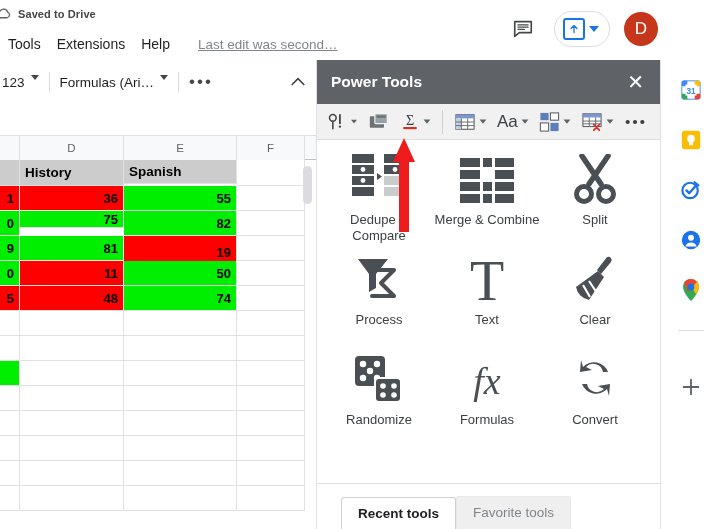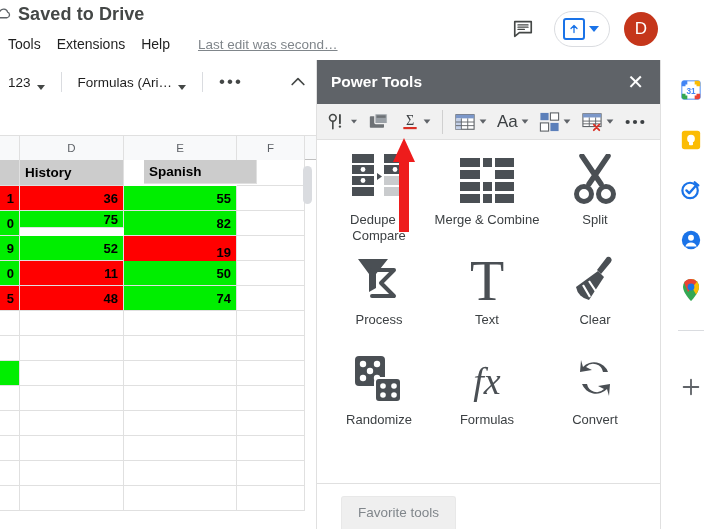--- a/index.html
+++ b/index.html
@@ -17,7 +17,7 @@
   .saved-row { position: absolute; left: 0; top: 2px; height: 24px; display:flex; align-items:center; }
   .cloud-icon { width: 18px; height: 18px; margin-left: -6px; margin-right: 6px; position: relative; }
   .cloud-icon svg { display:block; }
-  .saved-text { font-size: 18px; color: #444746; font-weight: 700; letter-spacing: .1px; }
+  .saved-text { font-size: 11px; color: #444746; font-weight: 700; letter-spacing: .1px; }
 
   .menu-row { position: absolute; left: 0; top: 30px; height: 28px; display: flex; align-items: center; }
   .menu-item {

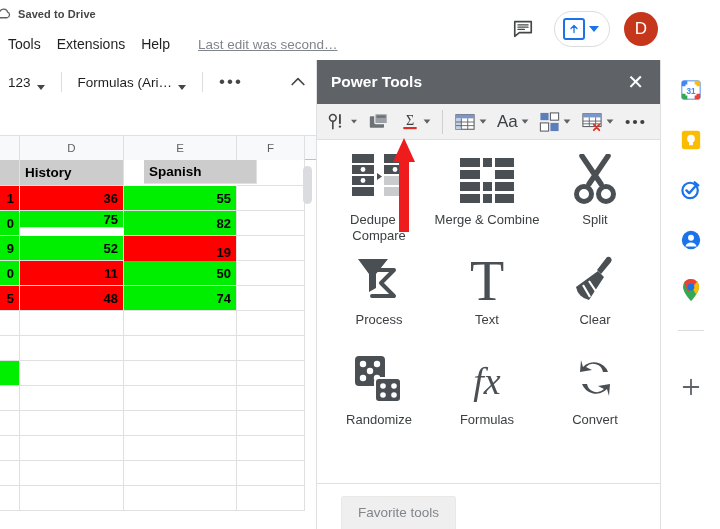--- a/index.html
+++ b/index.html
@@ -49,7 +49,7 @@
 
   
   .toolbar { position:absolute; left:0; top:60px; width: 316px; height: 44px; background:#fff; display:flex; align-items:center; }
-  .tb-item { display:flex; align-items:flex-end; font-size: 13.5px; color:#1f1f1f; padding: 5px 8px; border-radius:4px; cursor:pointer; white-space:nowrap;}
+  .tb-item { display:flex; align-items:flex-start; font-size: 13.5px; color:#1f1f1f; padding: 5px 2px; border-radius:4px; cursor:pointer; white-space:nowrap;}
   .tb-caret { width:0;height:0;border-left:4px solid transparent;border-right:4px solid transparent;border-top:5px solid #444746; margin-left:6px;}
   .tb-sep { width:1px; height: 20px; background:#dadce0; margin: 0 8px; }
   .tb-dots { letter-spacing: 2px; font-size: 17px; color:#444746; line-height: 10px; }

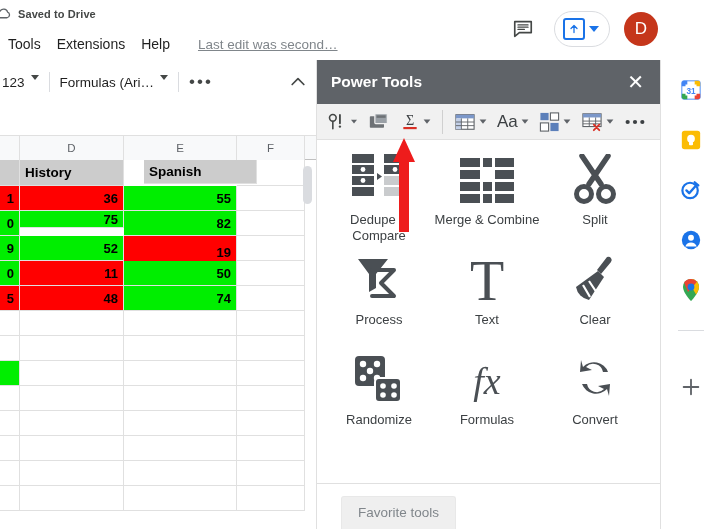--- a/index.html
+++ b/index.html
@@ -191,7 +191,7 @@
 
     <div class="gridcell gc-hdr" style="left:-10px; top:24px; width:30px; height:26px;"></div>
     <div class="gridcell gc-hdr" style="left:20px; top:24px; width:104px; height:26px;">History</div>
-    <div class="gridcell gc-hdr" style="left:124px; top:24px; width:113px; height:24px;margin-left:20px;">Spanish</div>
+    <div class="gridcell gc-hdr" style="left:124px; top:24px; width:113px; height:24px;">Spanish</div>
     <div class="gridcell" style="left:237px; top:24px; width:68px; height:26px;"></div>
 
     <div class="gridcell gc-num" style="left:-10px; top:50px; width:30px; height:25px; background:#ff0000;">1</div>

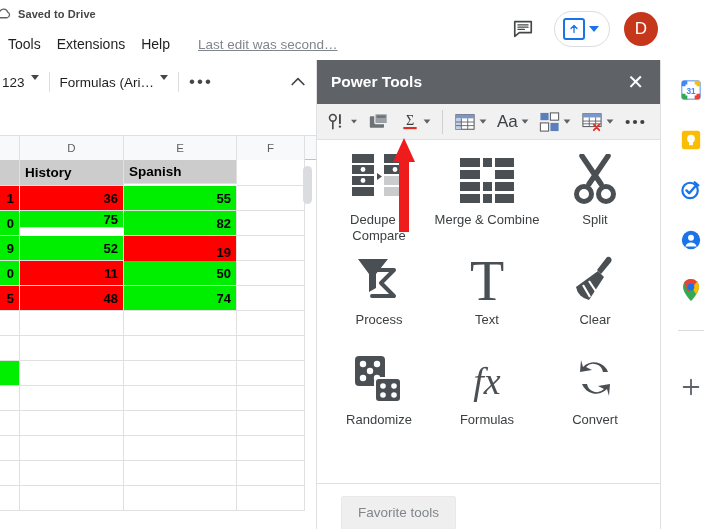--- a/index.html
+++ b/index.html
@@ -205,7 +205,7 @@
     <div class="gridcell" style="left:237px; top:75px; width:68px; height:25px;"></div>
 
     <div class="gridcell gc-num" style="left:-10px; top:100px; width:30px; height:25px; background:#00ee00;">9</div>
-    <div class="gridcell gc-num" style="left:20px; top:100px; width:104px; height:25px; background:#00ee00;">52</div>
+    <div class="gridcell gc-num" style="left:20px; top:100px; width:104px; height:25px; background:#00ee00;">81</div>
     <div class="gridcell gc-num" style="left:124px; top:100px; width:113px; height:34px; background:#ff0000;">19</div>
     <div class="gridcell" style="left:237px; top:100px; width:68px; height:25px;"></div>
 

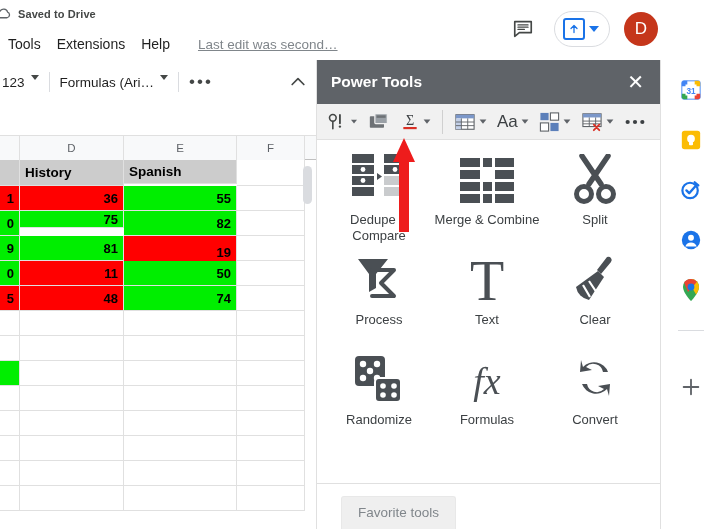--- a/index.html
+++ b/index.html
@@ -466,6 +466,7 @@
     </div>
 
     <div class="tabs-row">
+      <div class="tab active">Recent tools</div>
       <div class="tab inactive">Favorite tools</div>
     </div>
   </div>

